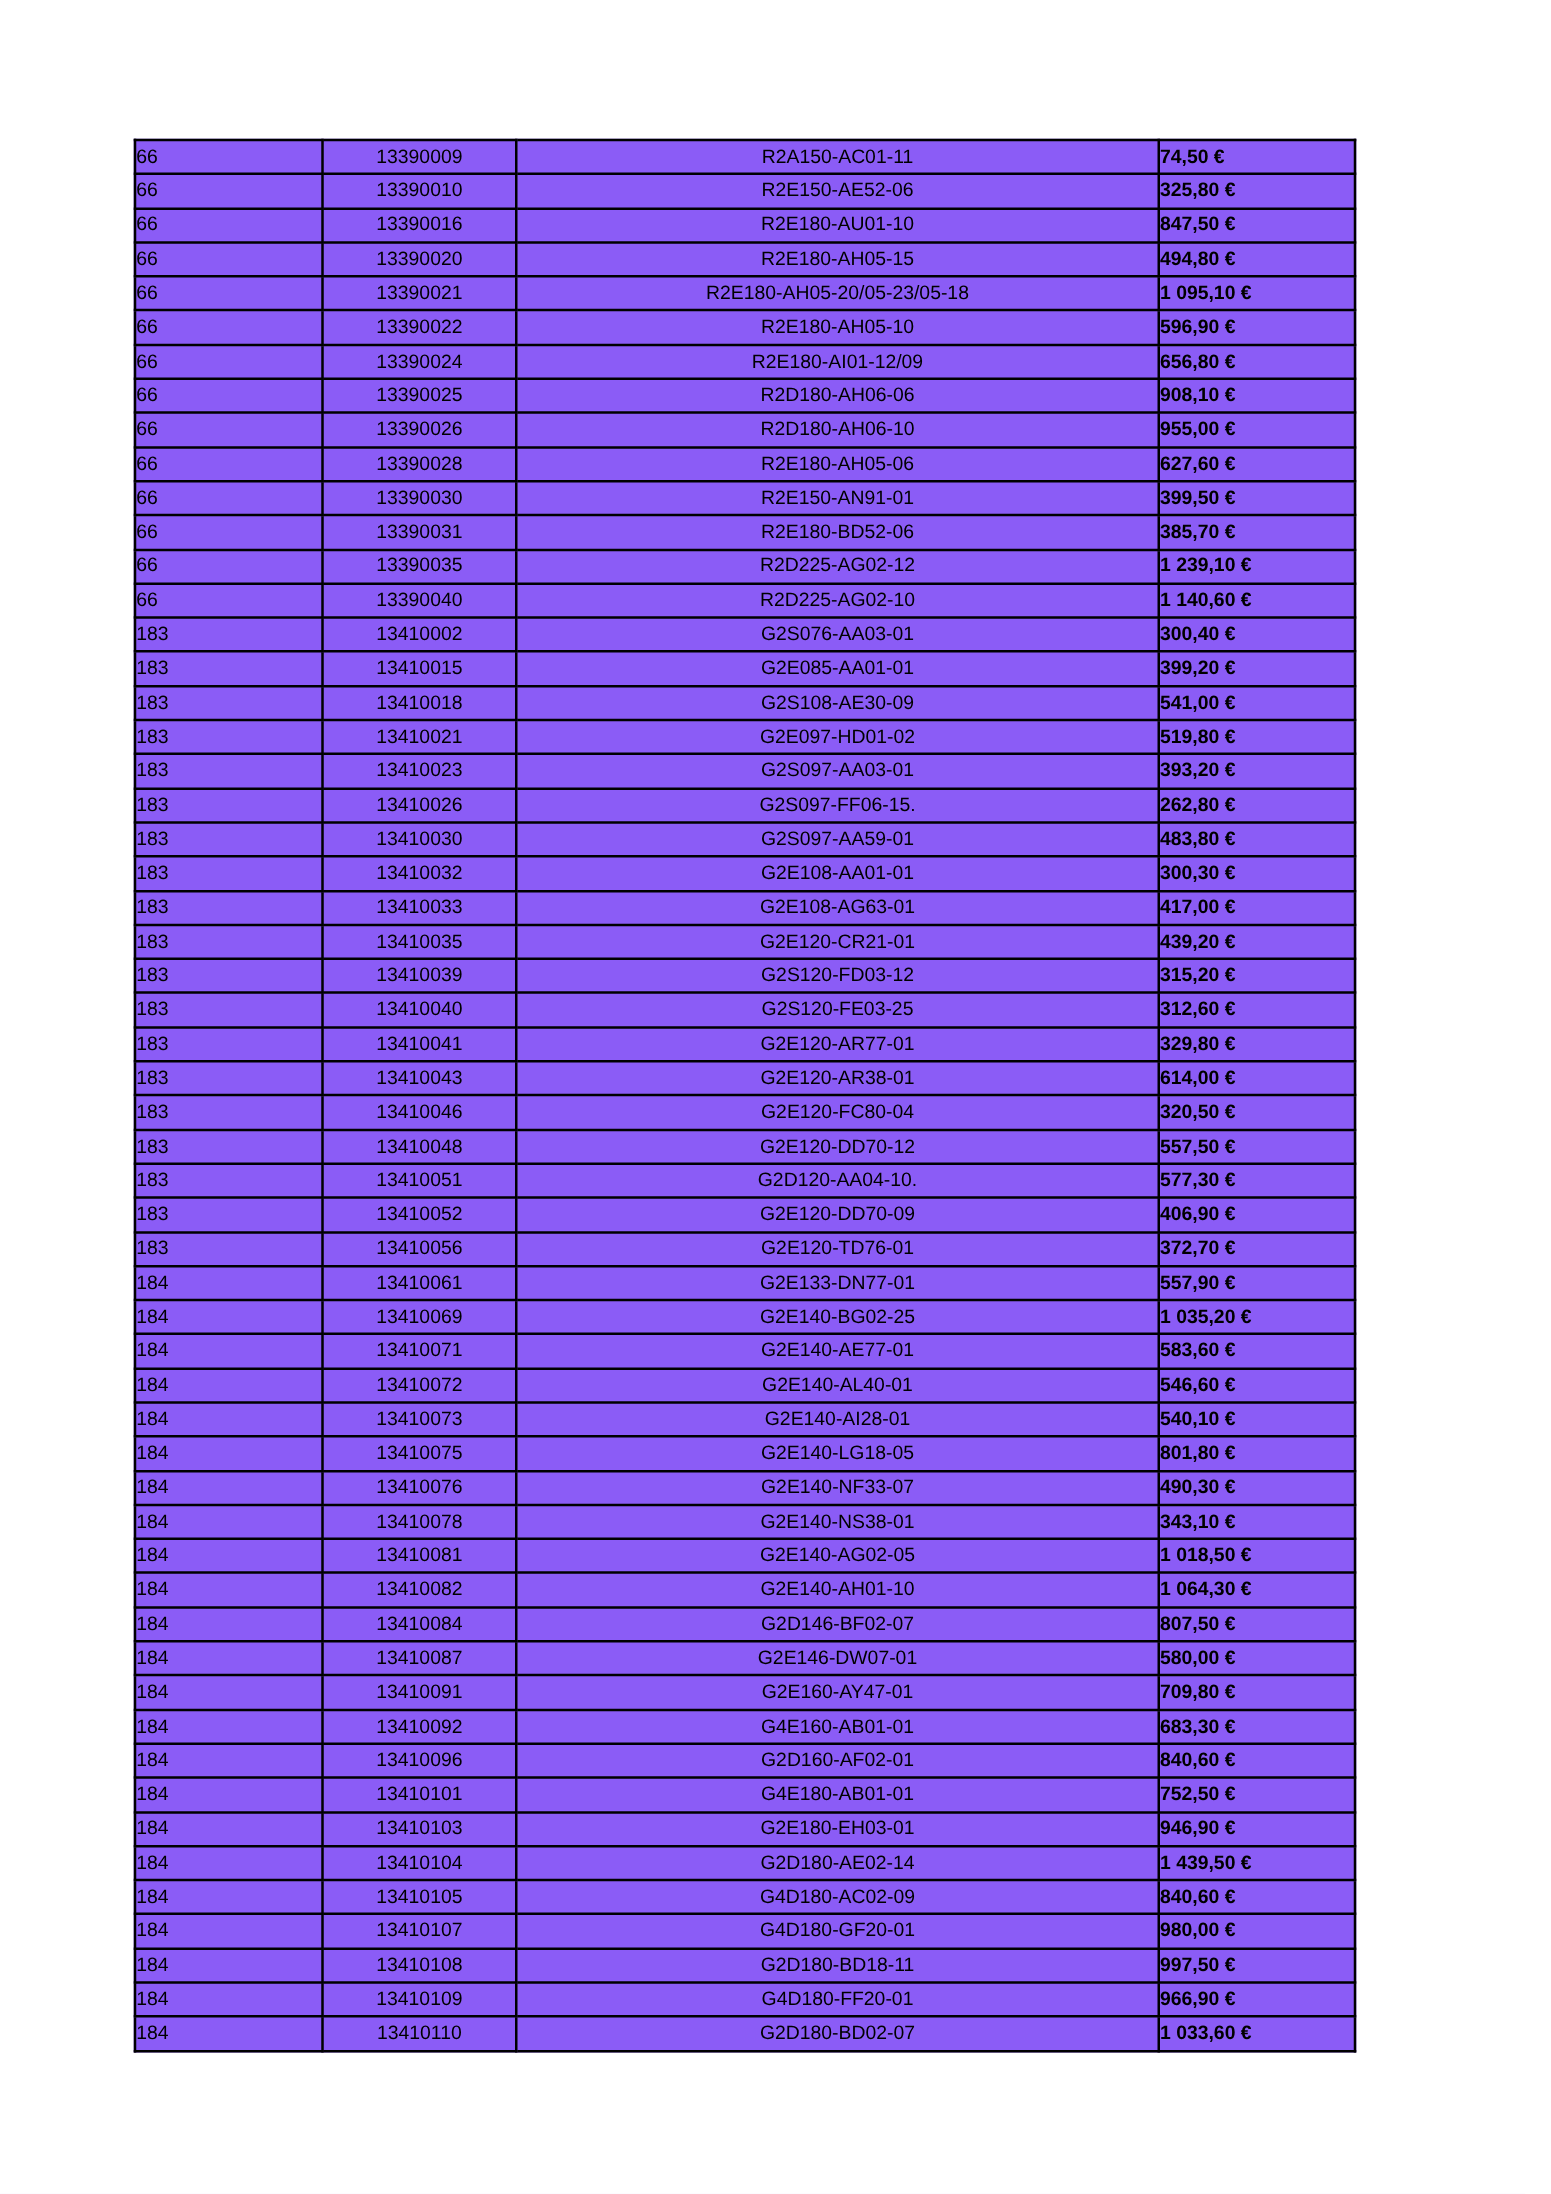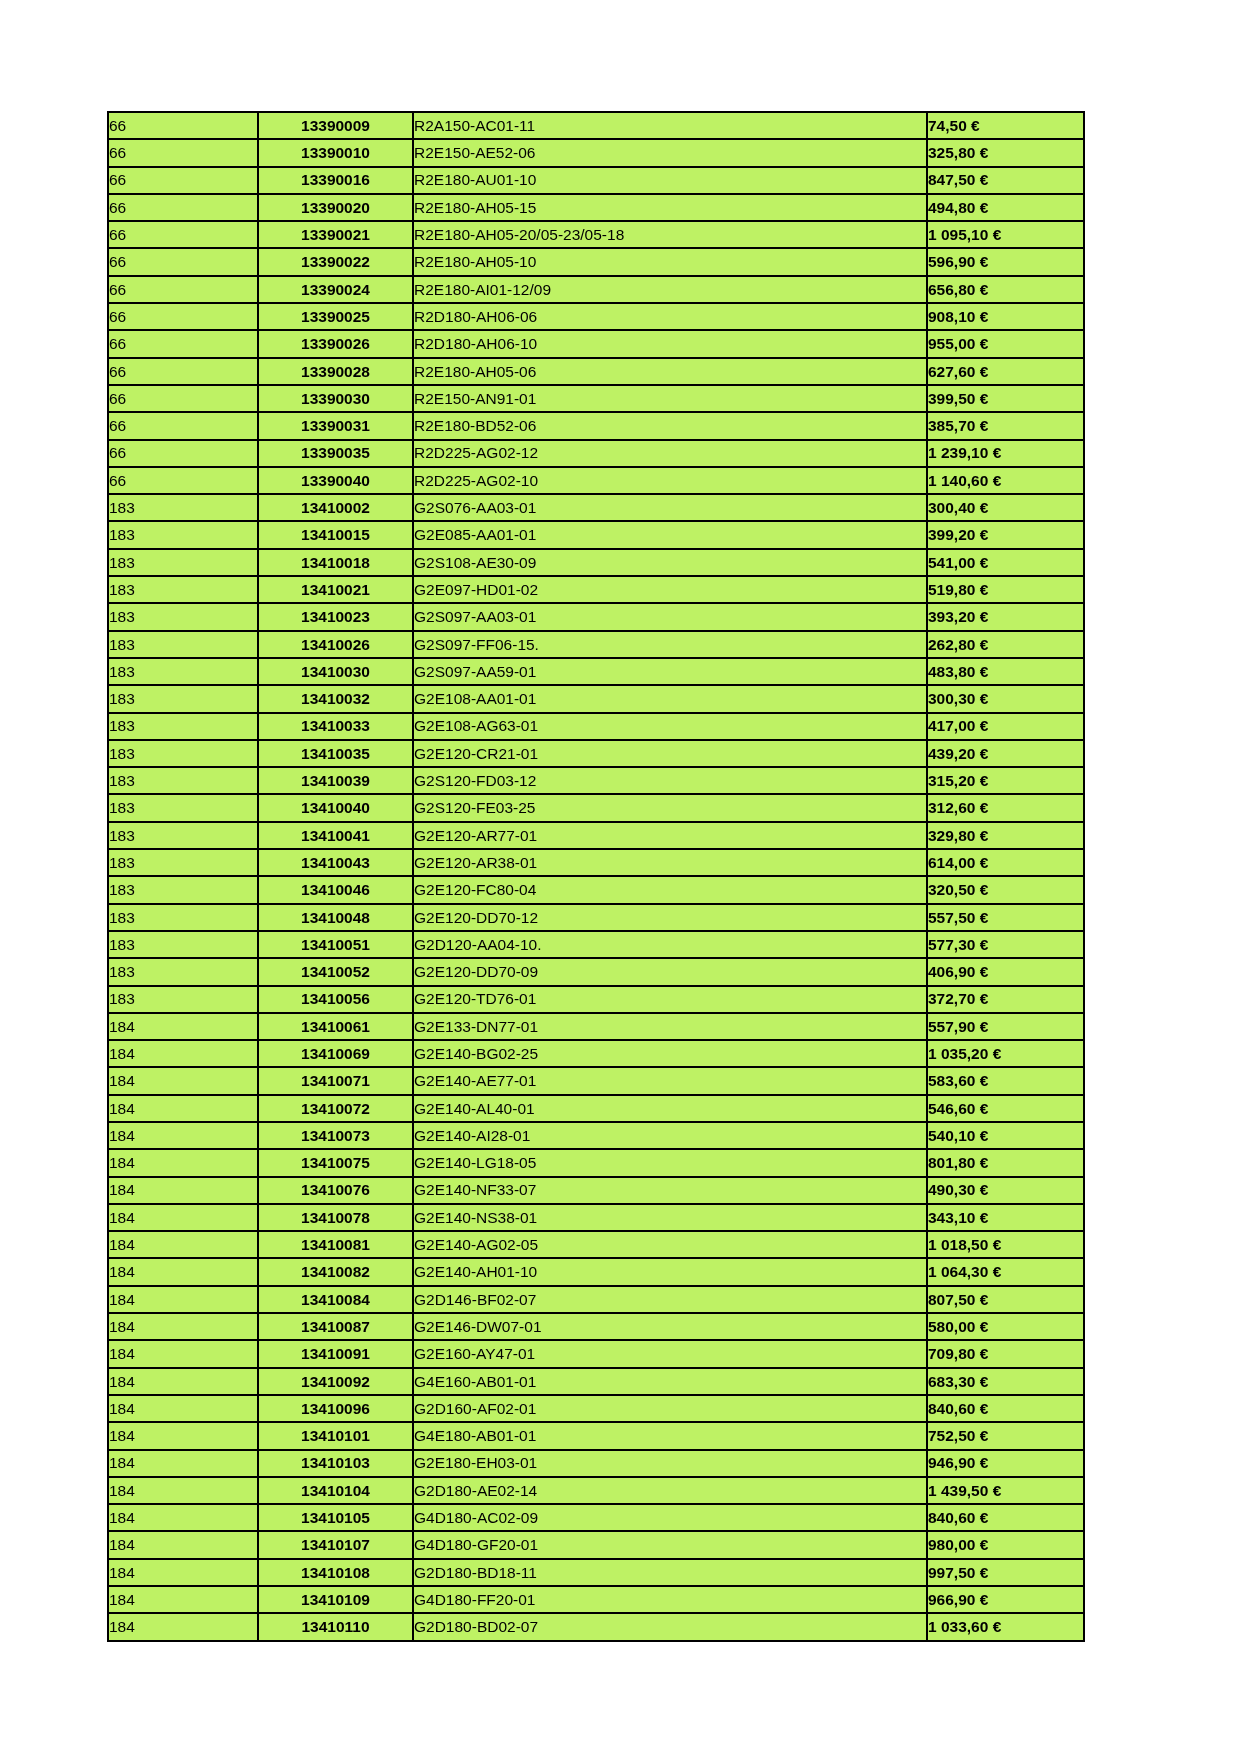--- a/index.html
+++ b/index.html
@@ -22,7 +22,7 @@
     width: 976px;
     border-collapse: collapse;
     table-layout: fixed;
-    background: #bef264;
+    background: #8b5cf6;
   }
   table.price-table td {
     border: 2px solid #000000;

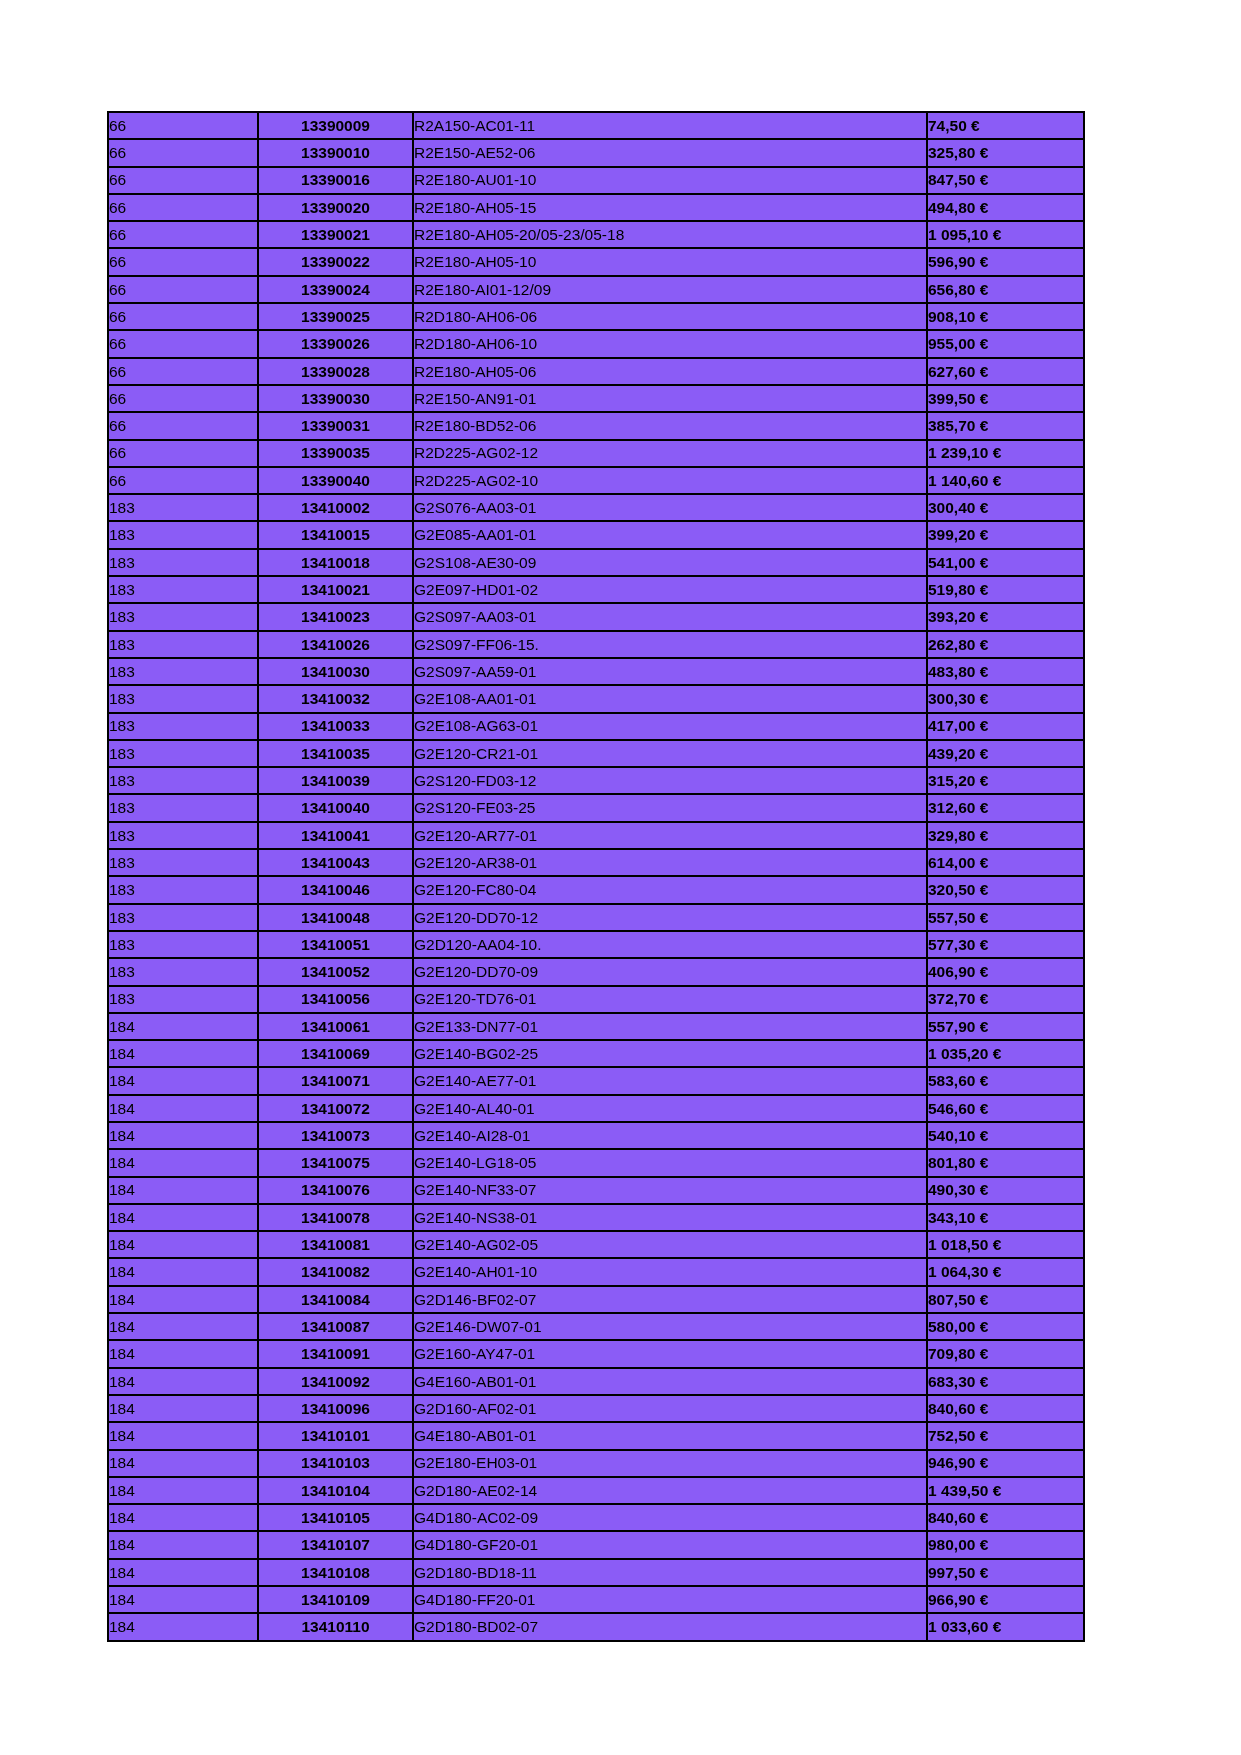--- a/index.html
+++ b/index.html
@@ -40,7 +40,6 @@
   }
   td.col-id {
     text-align: center;
-    font-weight: bold;
   }
   td.col-code {
     text-align: left;

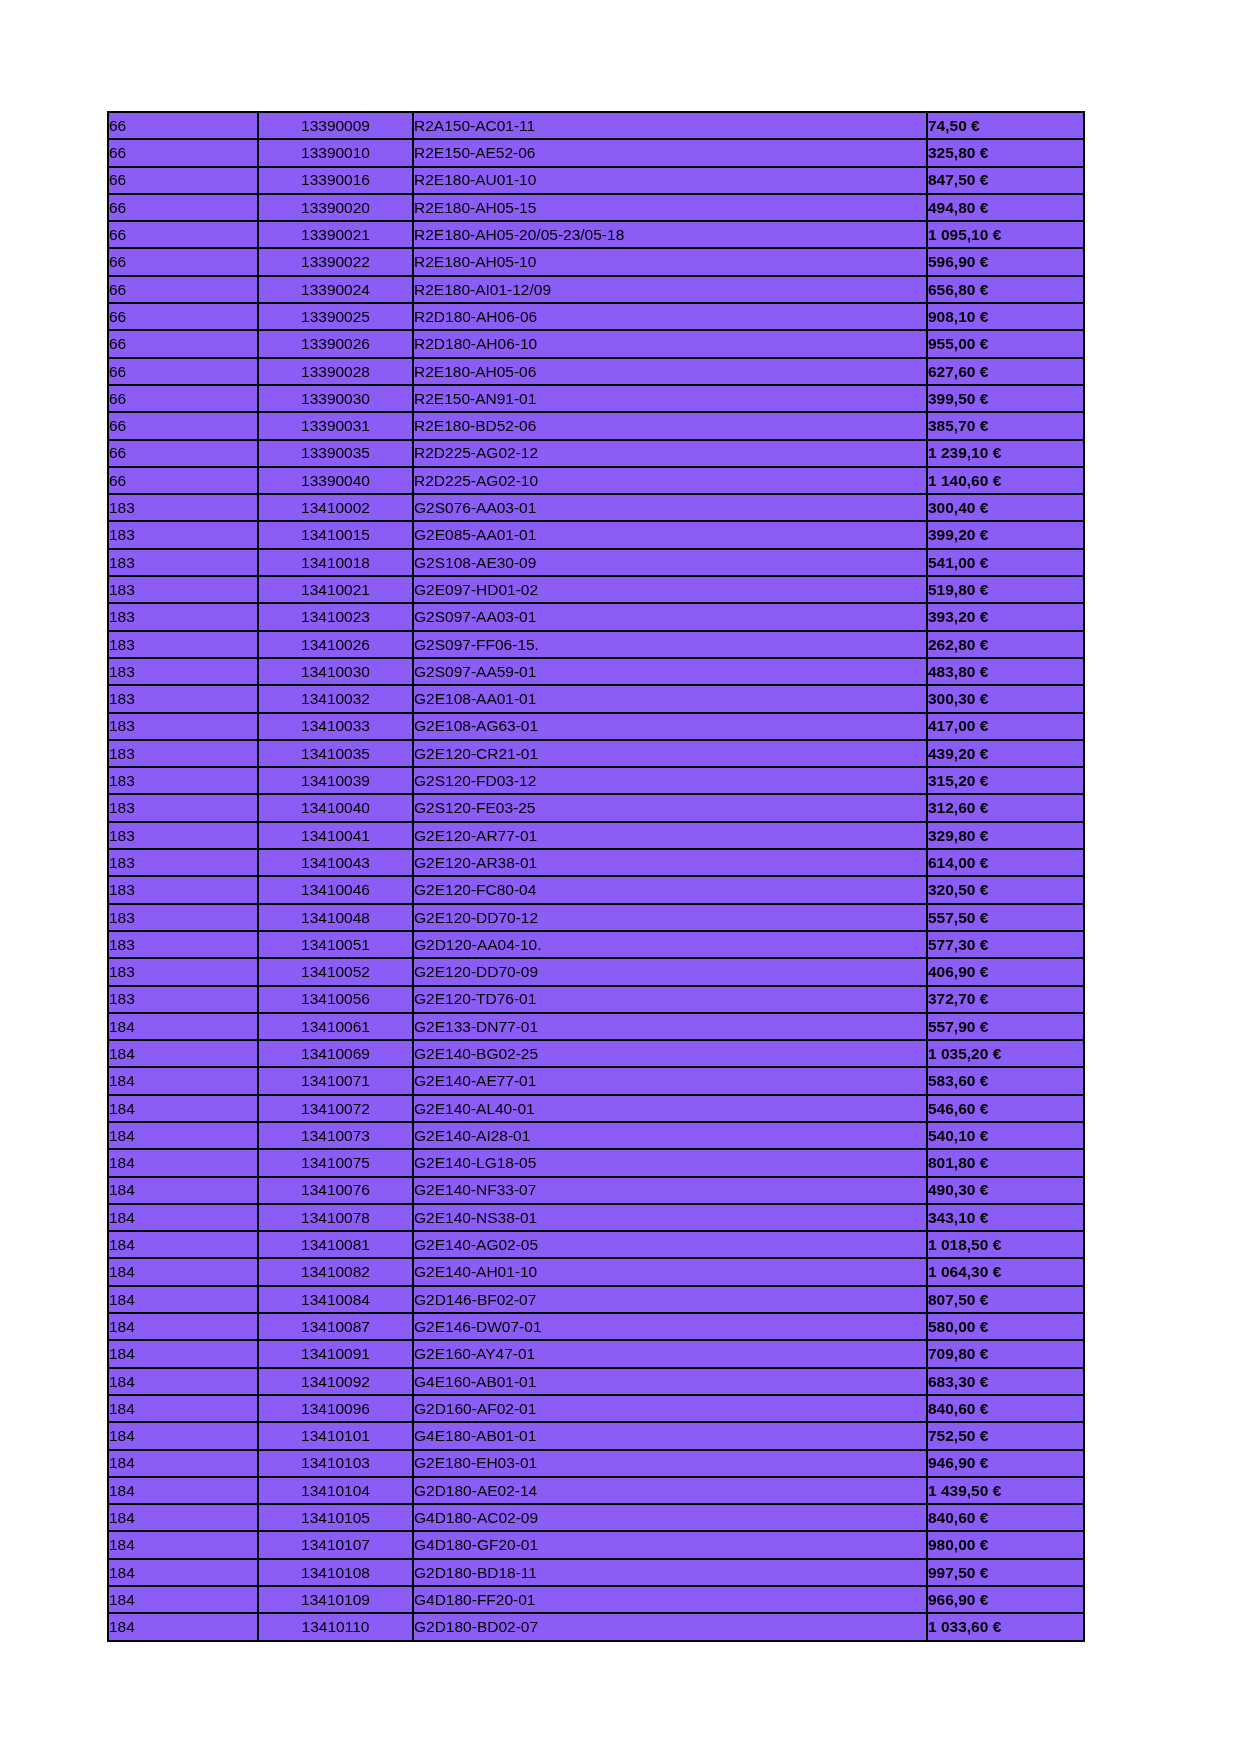--- a/index.html
+++ b/index.html
@@ -42,7 +42,7 @@
     text-align: center;
   }
   td.col-code {
-    text-align: left;
+    text-align: center;
     padding-left: 5px;
   }
   td.col-price {

